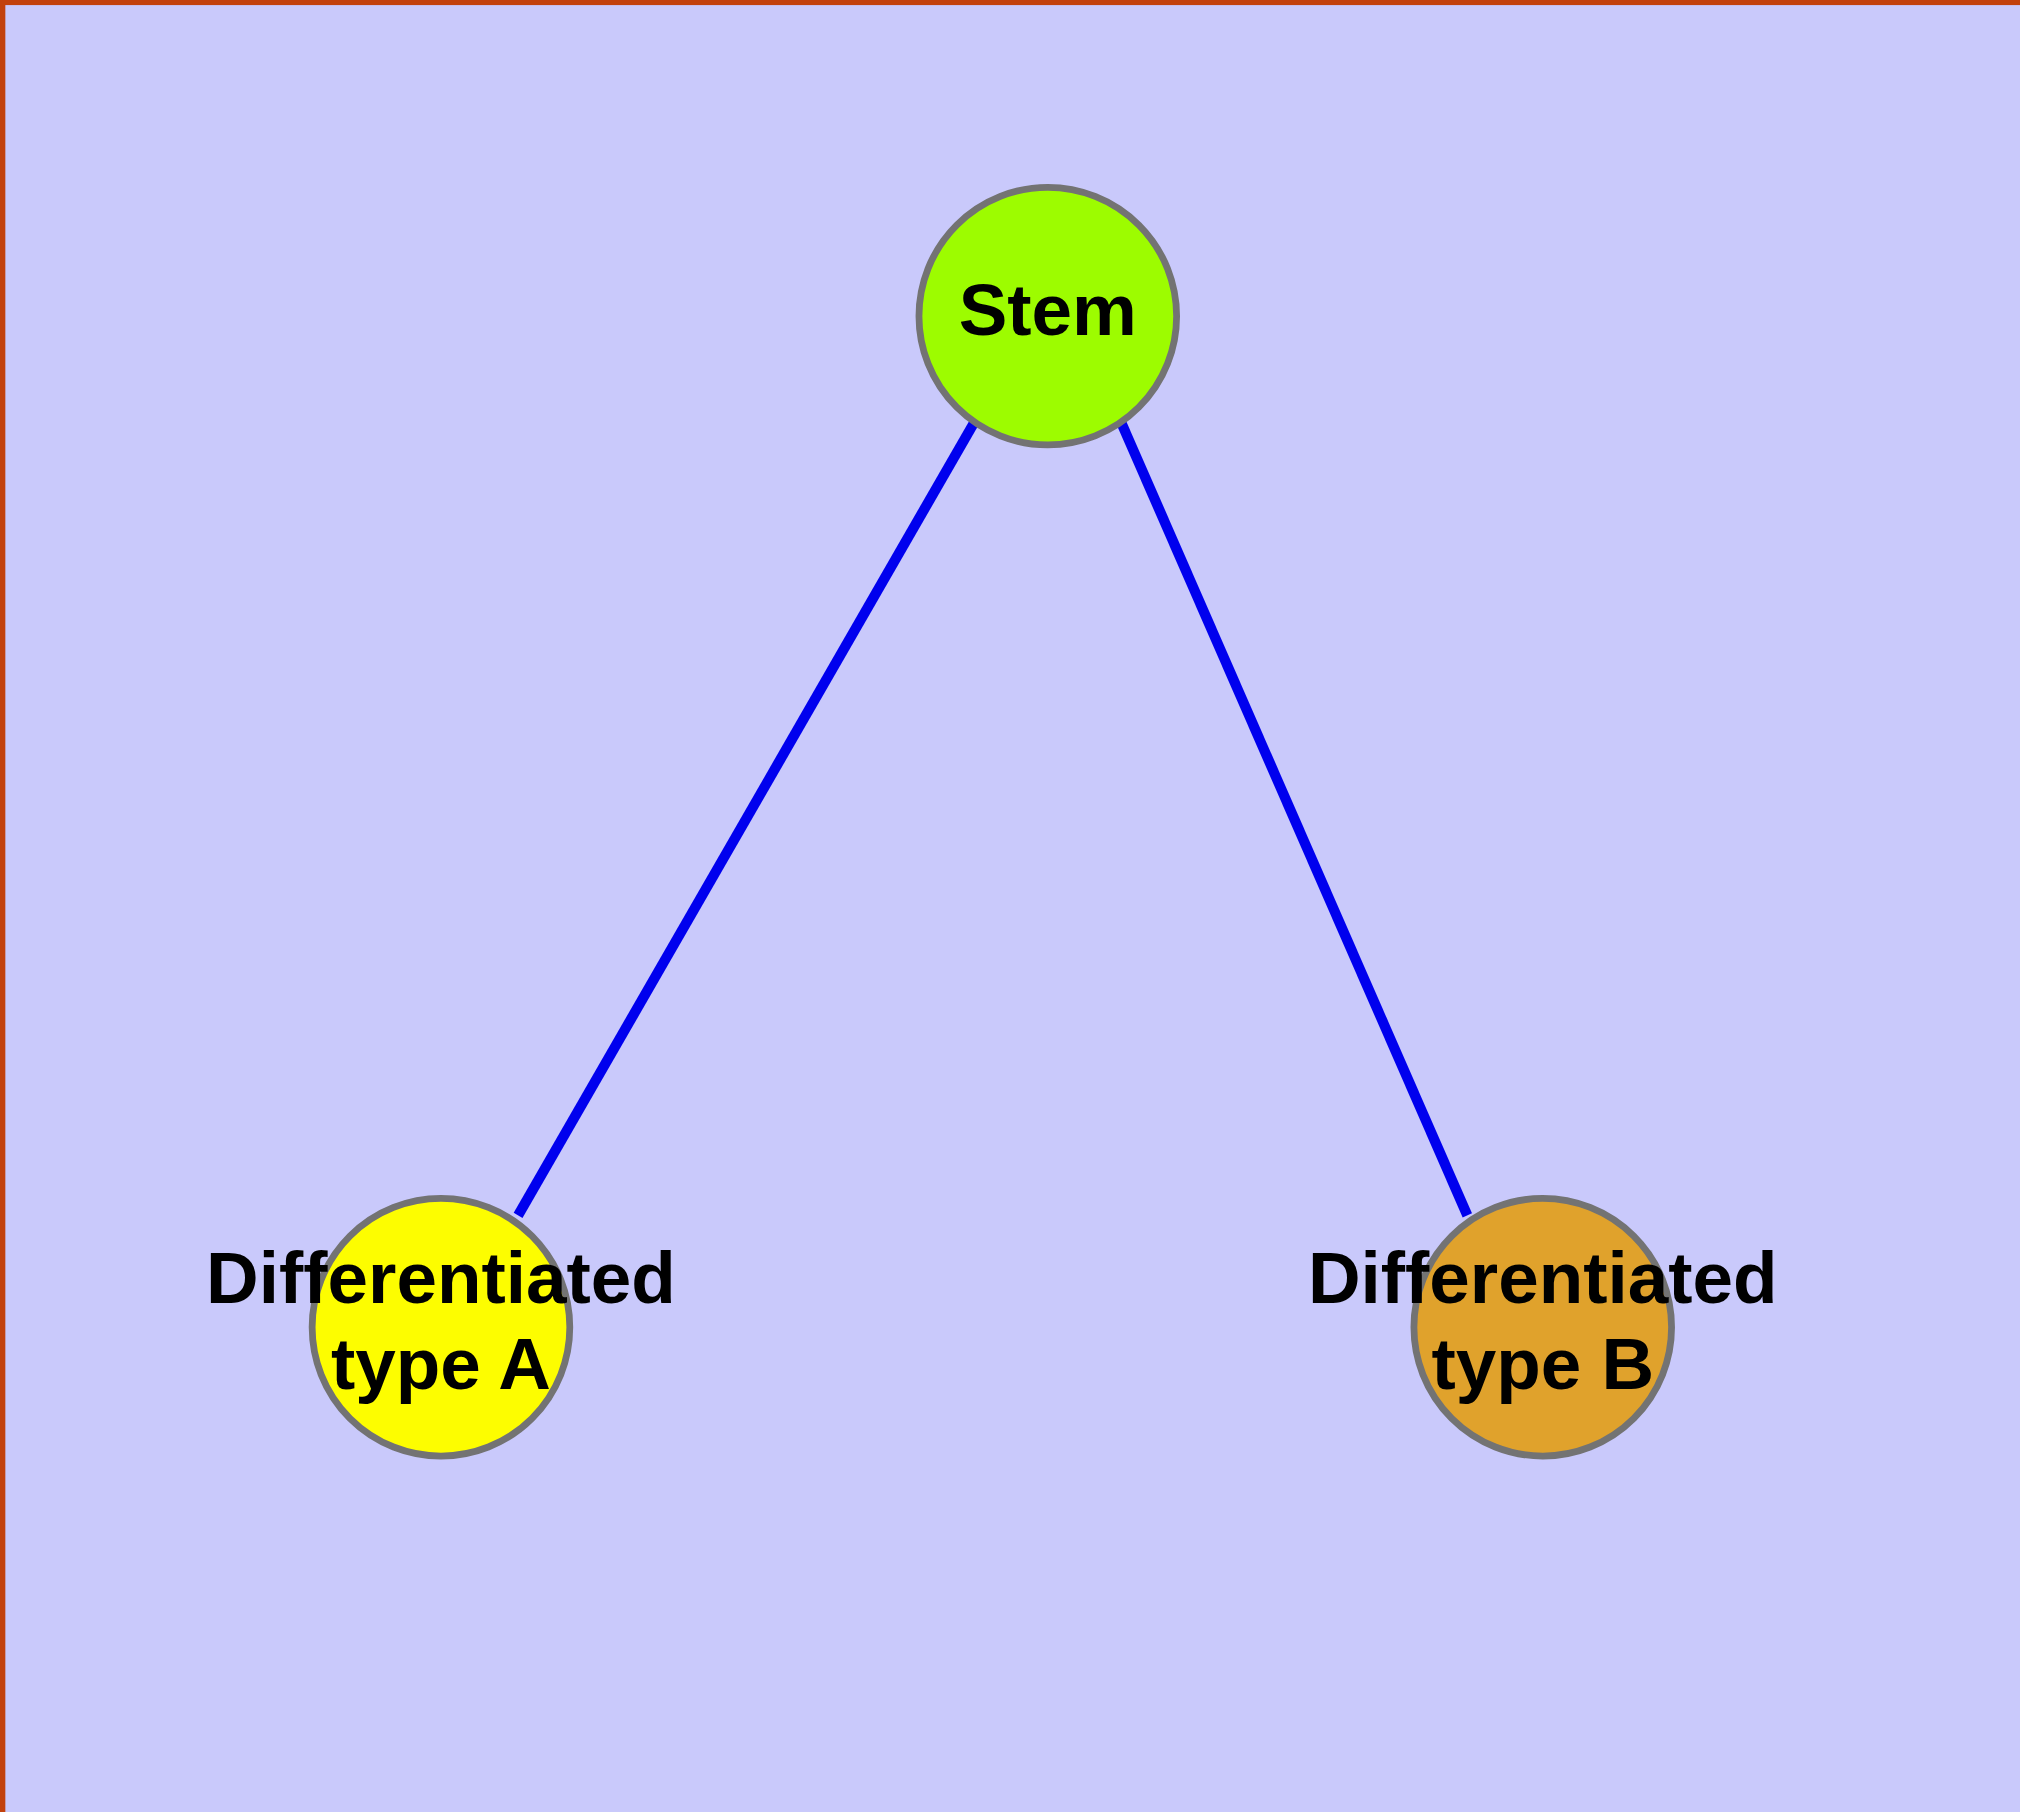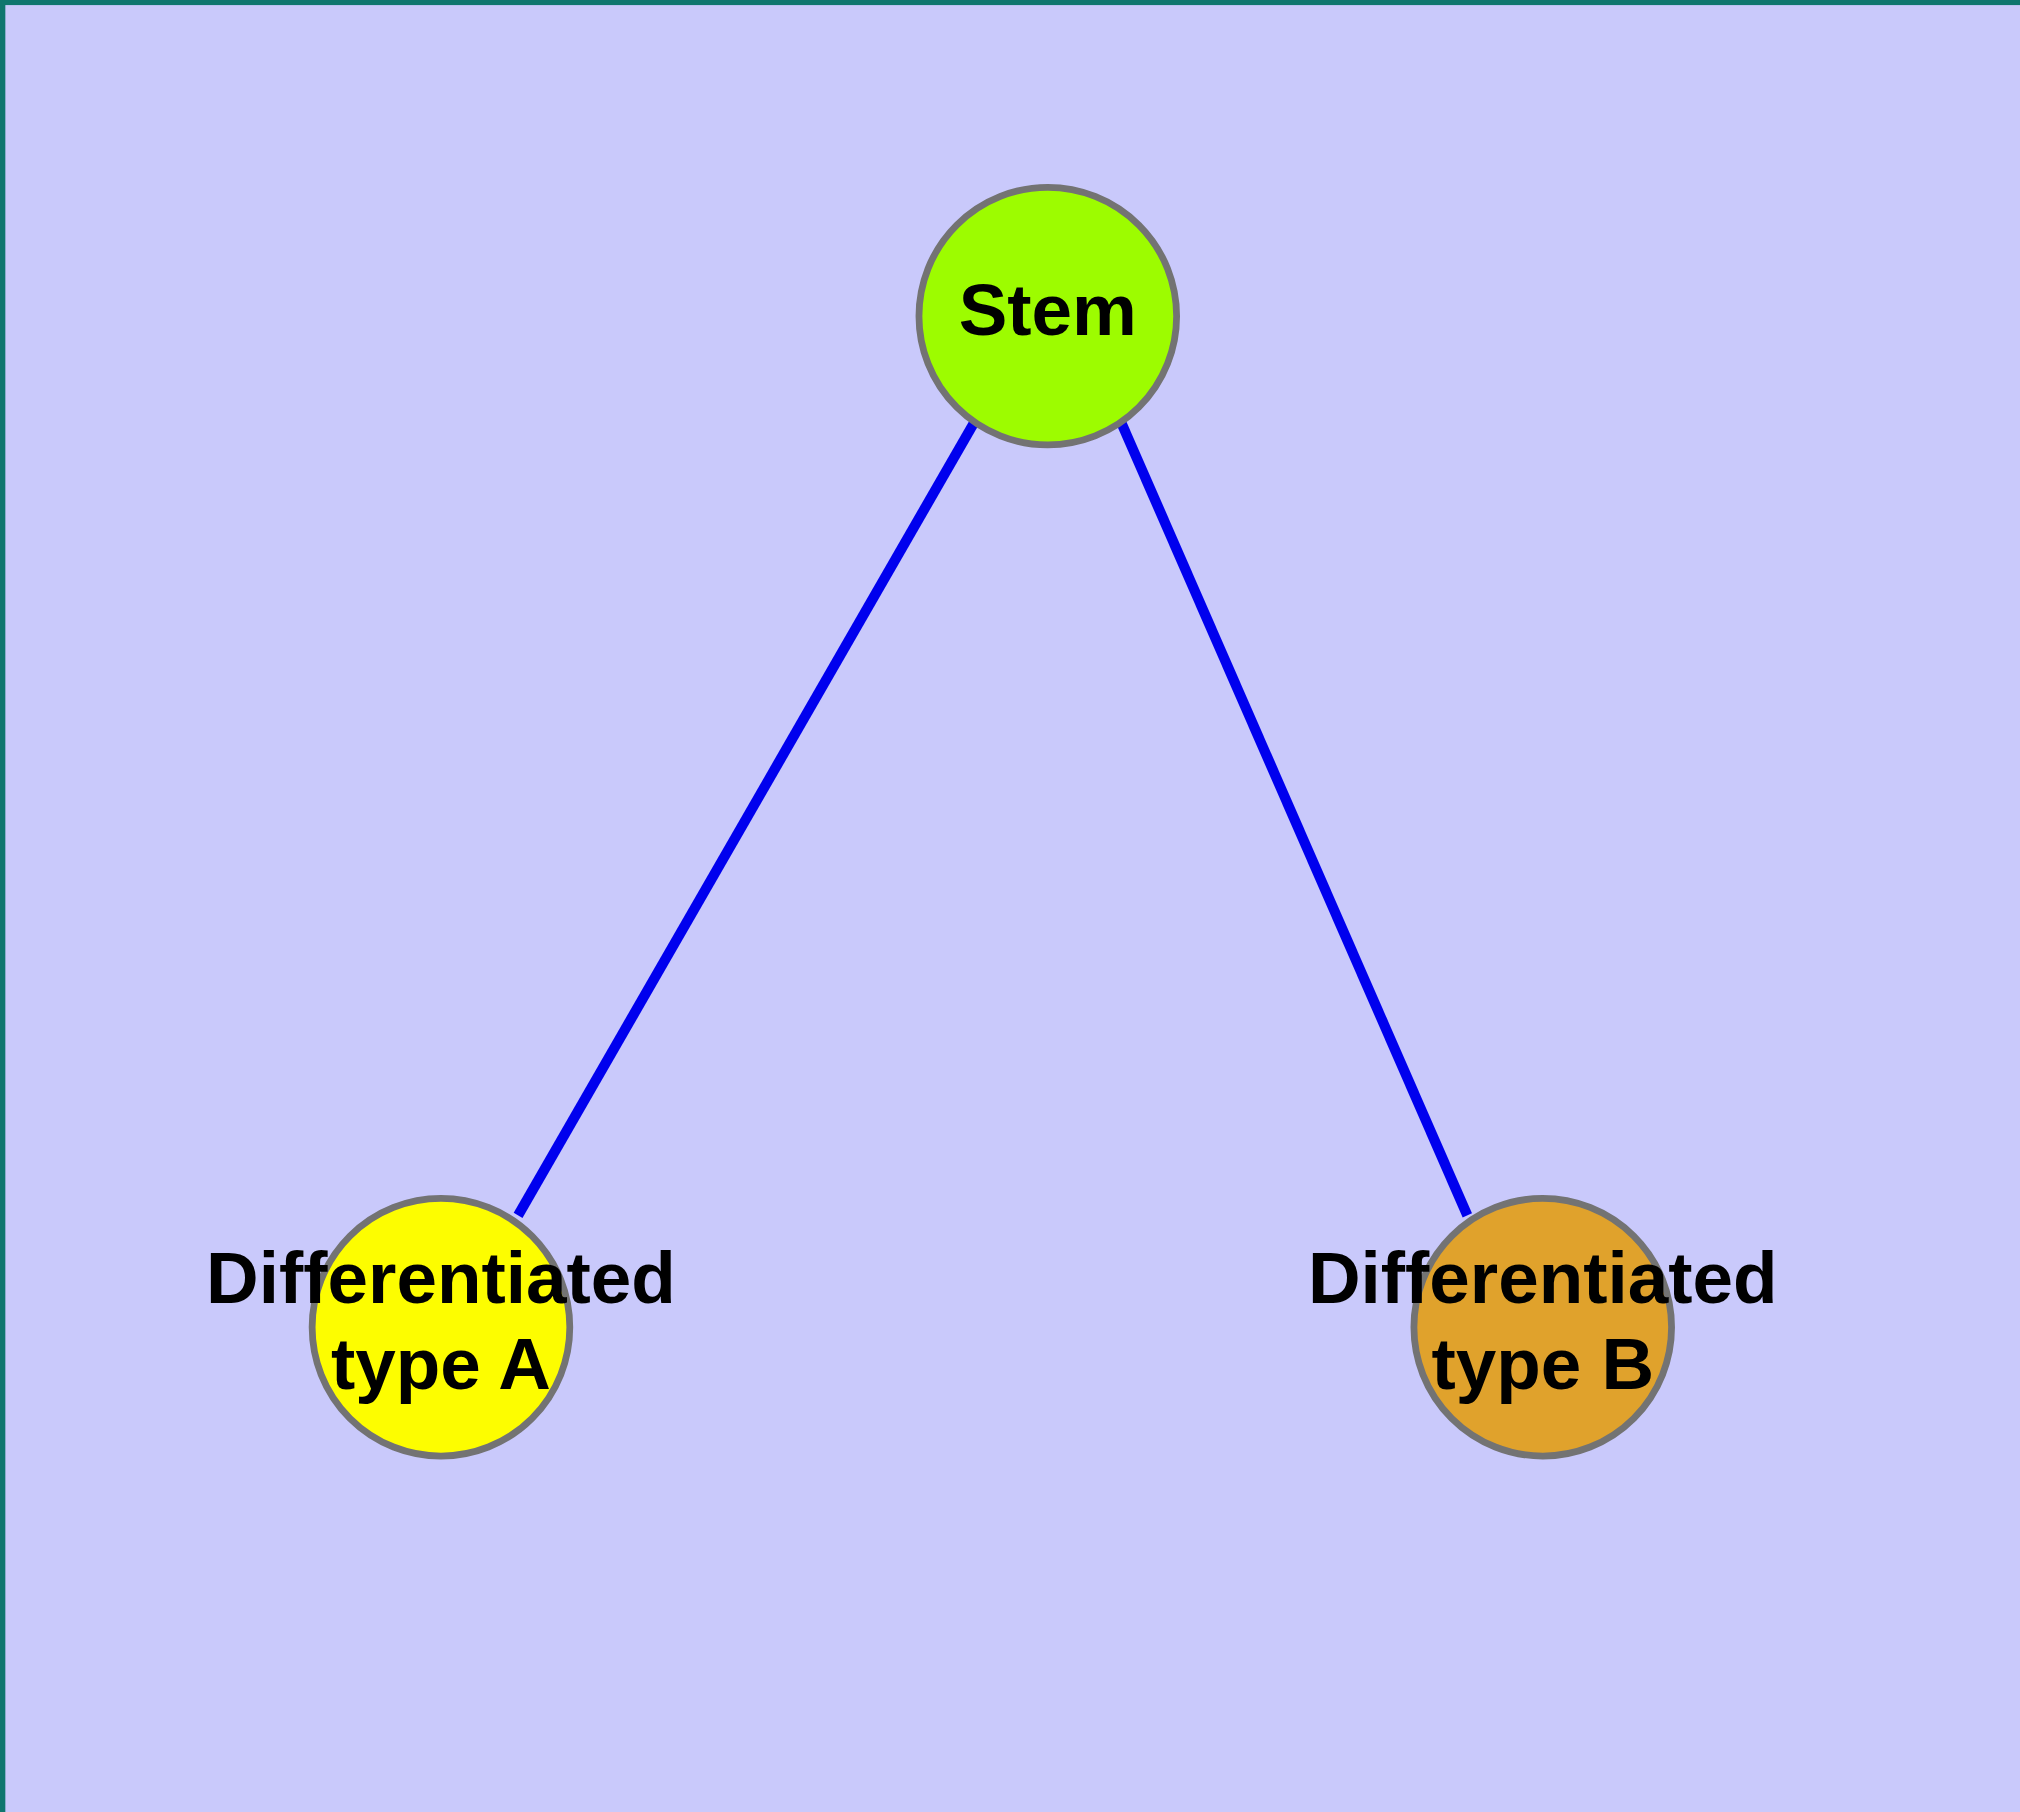--- a/index.html
+++ b/index.html
@@ -12,7 +12,7 @@
     position: relative;
     width: 2021px;
     height: 1812px;
-    background: #0f766e;
+    background: #c2410c;
     overflow: hidden;
     font-family: "Liberation Sans", sans-serif;
   }

